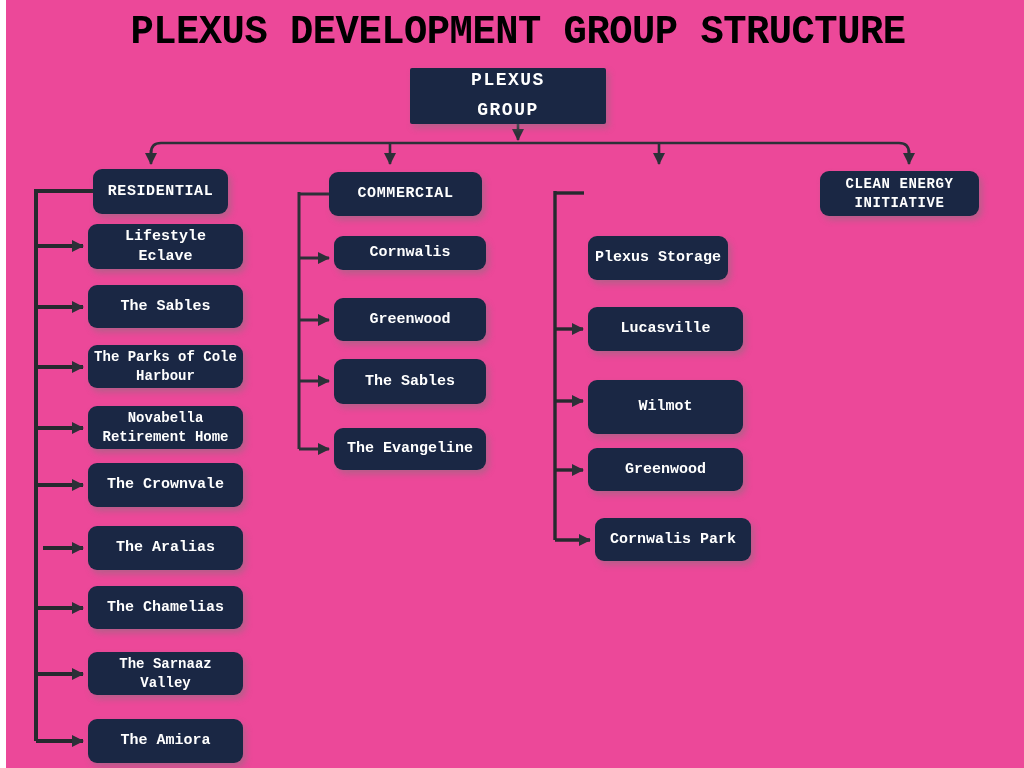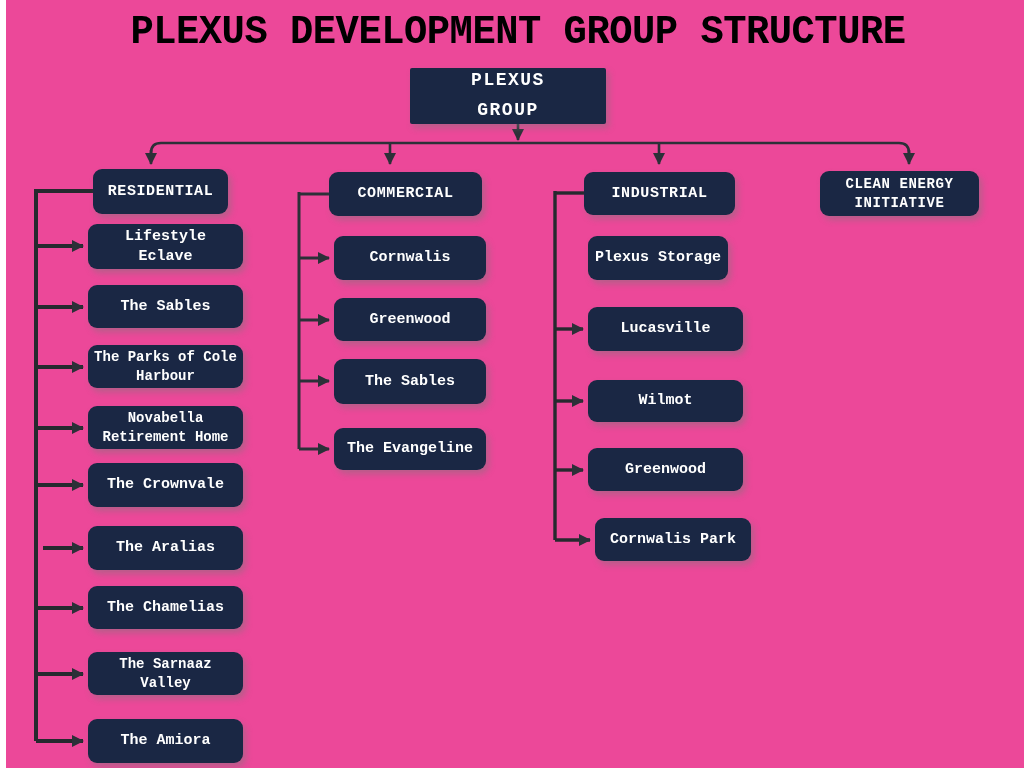--- a/index.html
+++ b/index.html
@@ -119,7 +119,6 @@
 
   <div class="node cat" style="left:87px;top:169px;width:135px;height:45px">RESIDENTIAL</div>
   <div class="node cat" style="left:323px;top:172px;width:153px;height:44px">COMMERCIAL</div>
-  <div class="node cat" style="left:578px;top:172px;width:151px;height:43px">INDUSTRIAL</div>
   <div class="node cat small" style="left:814px;top:171px;width:159px;height:45px">CLEAN ENERGY
 INITIATIVE</div>
 

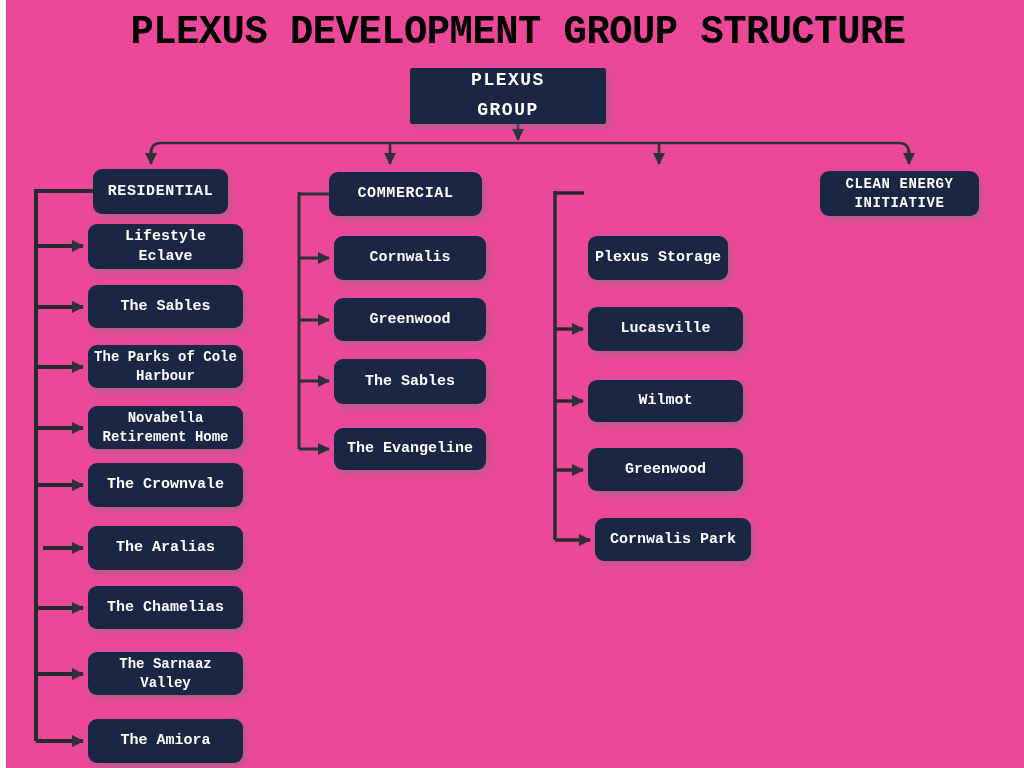--- a/index.html
+++ b/index.html
@@ -135,7 +135,7 @@
 Valley</div>
   <div class="node" style="left:82px;top:719px;width:155px;height:44px">The Amiora</div>
 
-  <div class="node" style="left:328px;top:236px;width:152px;height:44px">Cornwalis</div>
+  <div class="node" style="left:328px;top:236px;width:152px;height:34px">Cornwalis</div>
   <div class="node" style="left:328px;top:298px;width:152px;height:43px">Greenwood</div>
   <div class="node" style="left:328px;top:359px;width:152px;height:45px">The Sables</div>
   <div class="node" style="left:328px;top:428px;width:152px;height:42px">The Evangeline</div>

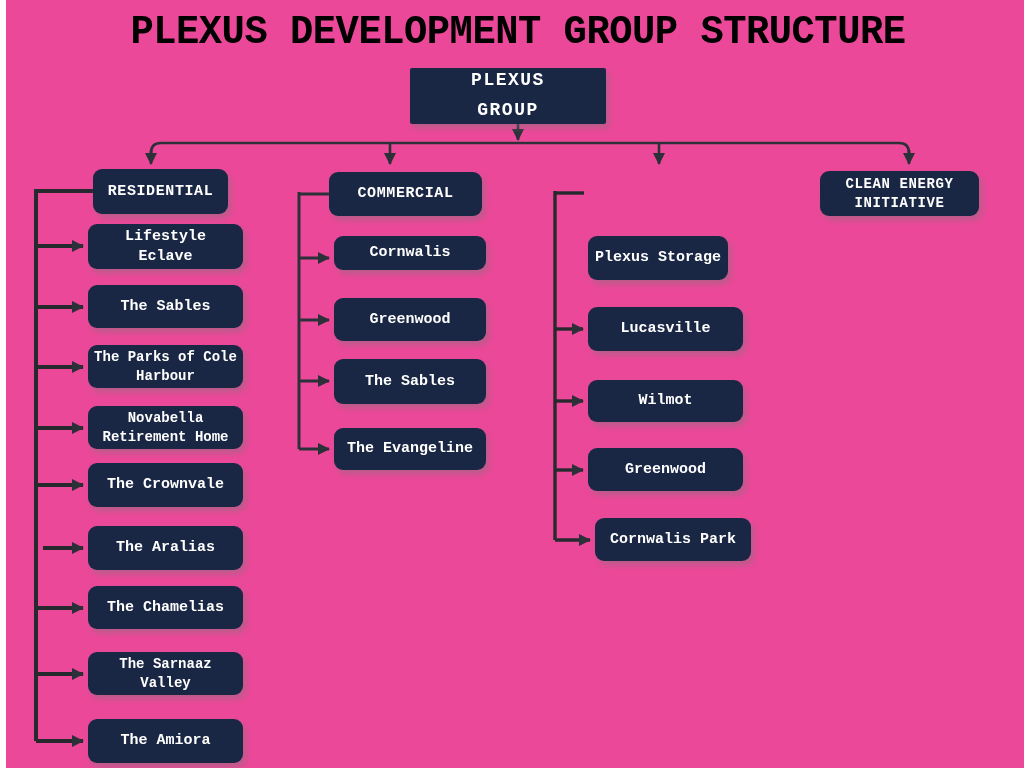--- a/index.html
+++ b/index.html
@@ -142,7 +142,7 @@
 
   <div class="node" style="left:582px;top:236px;width:140px;height:44px">Plexus Storage</div>
   <div class="node" style="left:582px;top:307px;width:155px;height:44px">Lucasville</div>
-  <div class="node" style="left:582px;top:380px;width:155px;height:42px">Wilmot</div>
+  <div class="node" style="left:582px;top:380px;width:155px;height:54px">Wilmot</div>
   <div class="node" style="left:582px;top:448px;width:155px;height:43px">Greenwood</div>
   <div class="node" style="left:589px;top:518px;width:156px;height:43px">Cornwalis Park</div>
 

